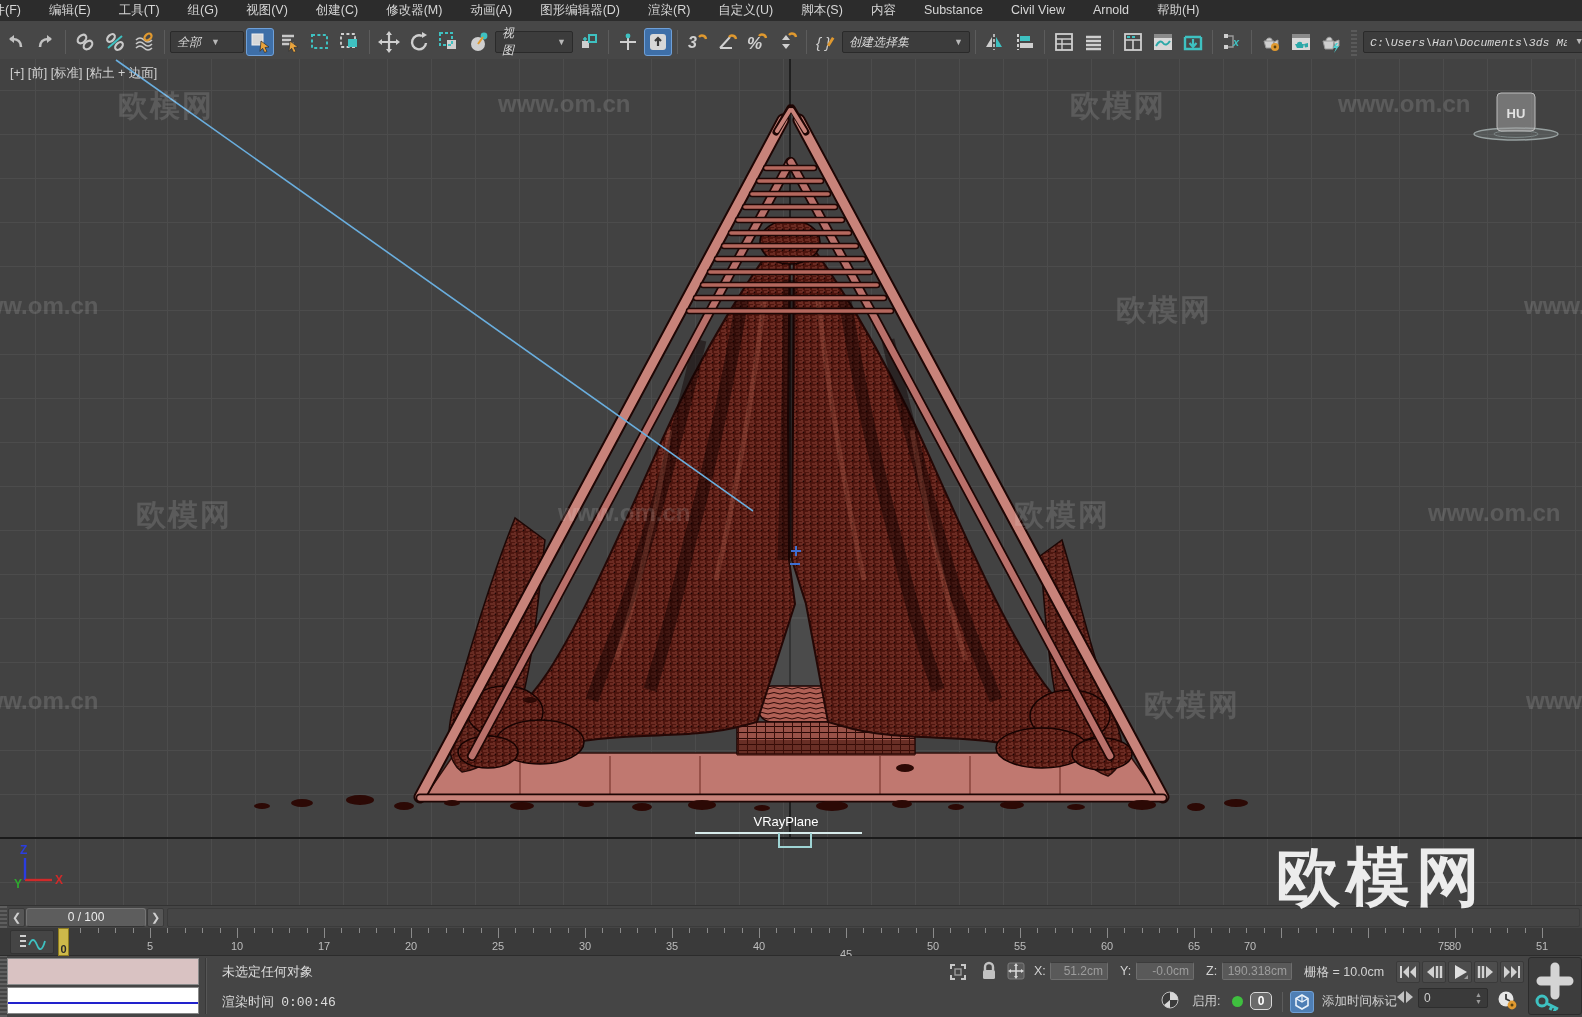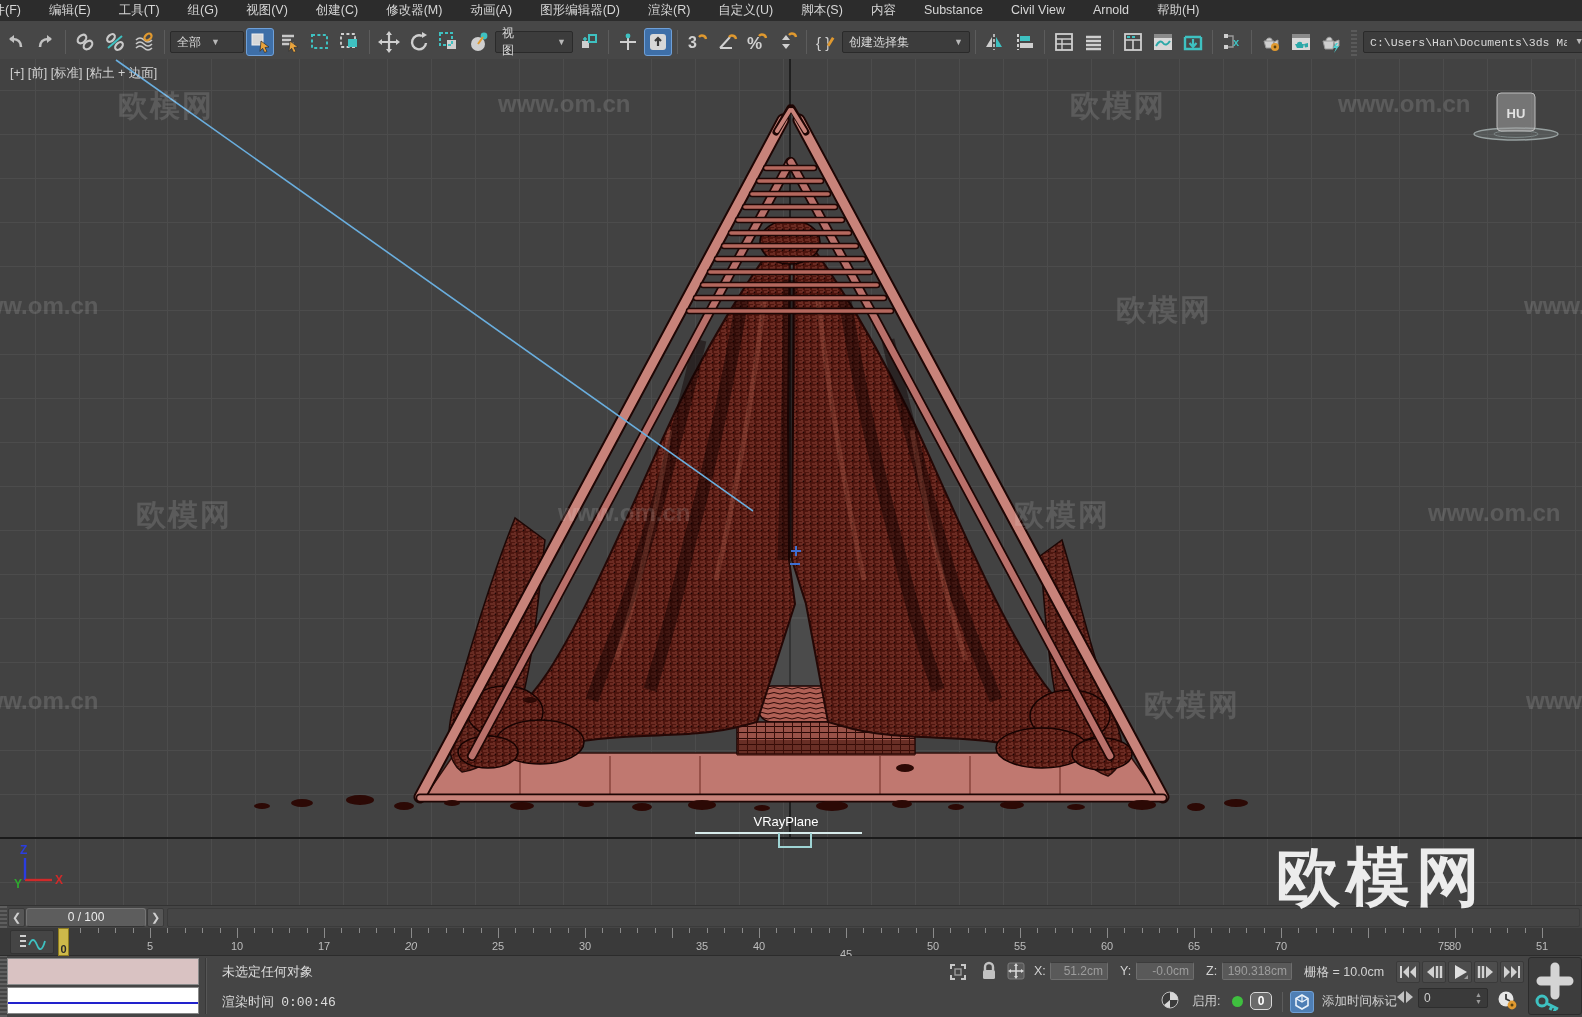--- a/index.html
+++ b/index.html
@@ -15,7 +15,7 @@
 
   
   #toolbar { position:absolute; left:0; top:21px; width:100%; height:44px; background:#474747;
-    border-bottom:2px solid #7a6b30; display:flex; align-items:center; gap:2px; padding:0 2px; }
+    border-bottom:2px solid #7a6b30; display:flex; align-items:center; gap:2px; padding:0 2px;font-style:italic; }
   .tbi { width:28px; height:28px; display:flex; align-items:center; justify-content:center;
     border-radius:3px; flex:0 0 auto; }
   .tbi.active { background:#3e6fa8; border:1px solid #6fa0d8; }

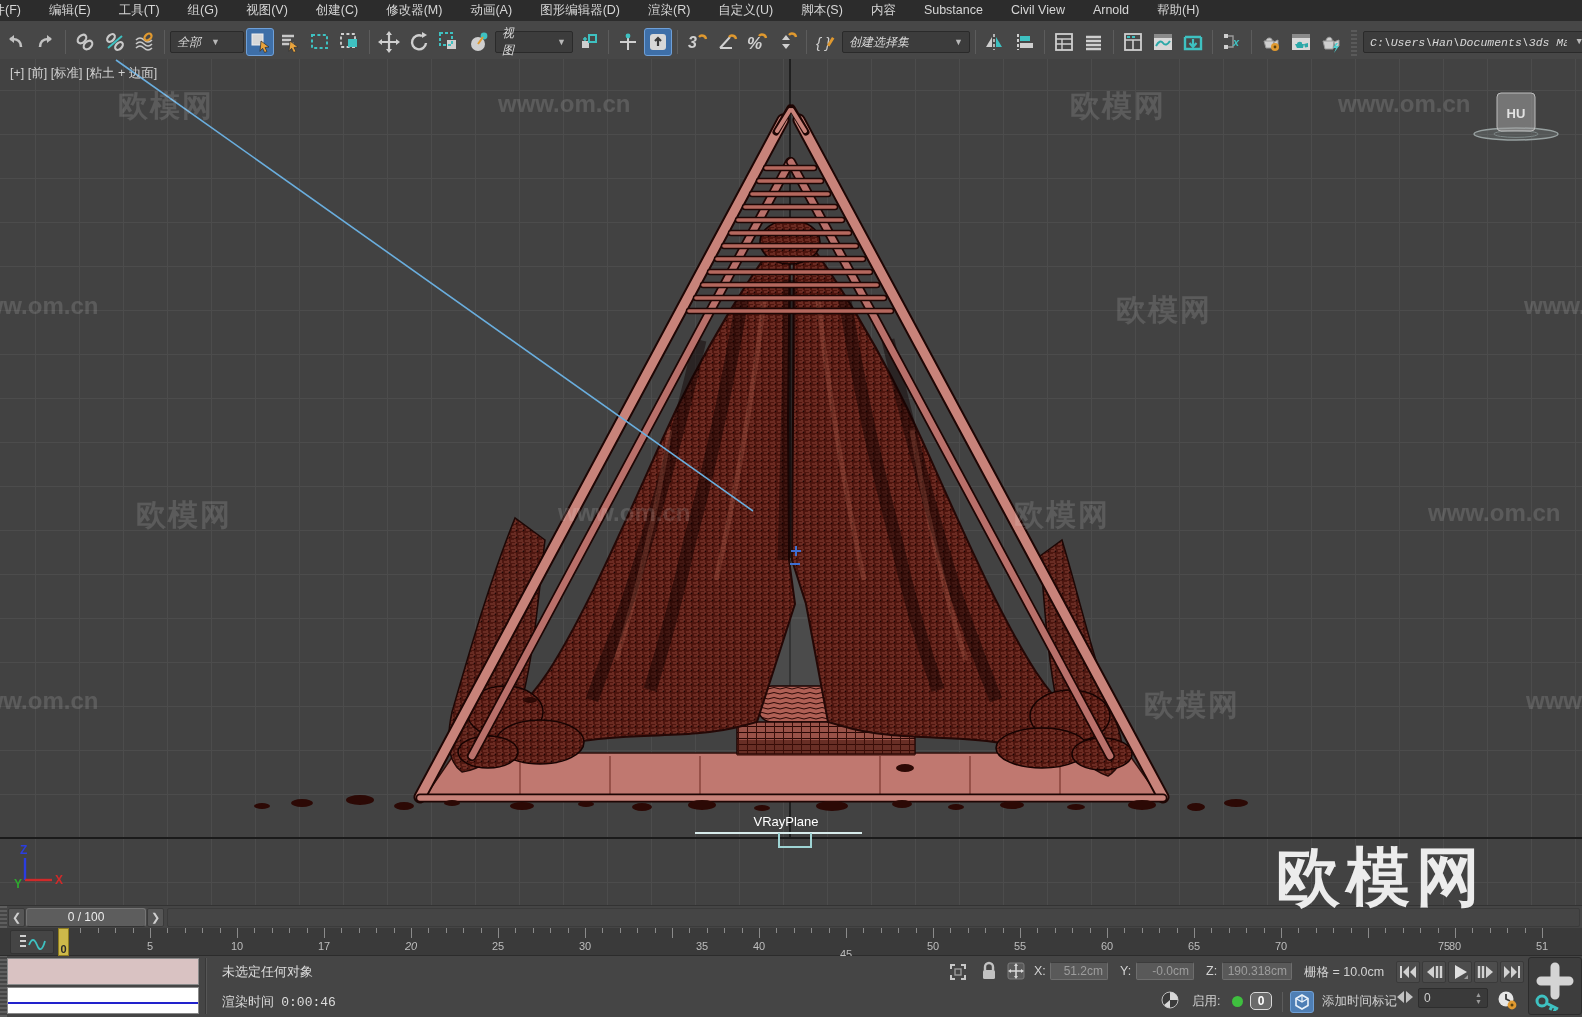--- a/index.html
+++ b/index.html
@@ -571,7 +571,7 @@
         <div class="tick" style="left: 376.2px; height: 5px;"></div>
         <div class="tick" style="left: 393.6px; height: 5px;"></div>
         <div class="tick" style="left: 411px; height: 10px;"></div>
-        <div class="ticklbl" style="left: 411px; font-style: italic;">20</div>
+        <div class="ticklbl" style="left: 411px;">20</div>
         <div class="tick" style="left: 428.4px; height: 5px;"></div>
         <div class="tick" style="left: 445.8px; height: 5px;"></div>
         <div class="tick" style="left: 463.2px; height: 5px;"></div>

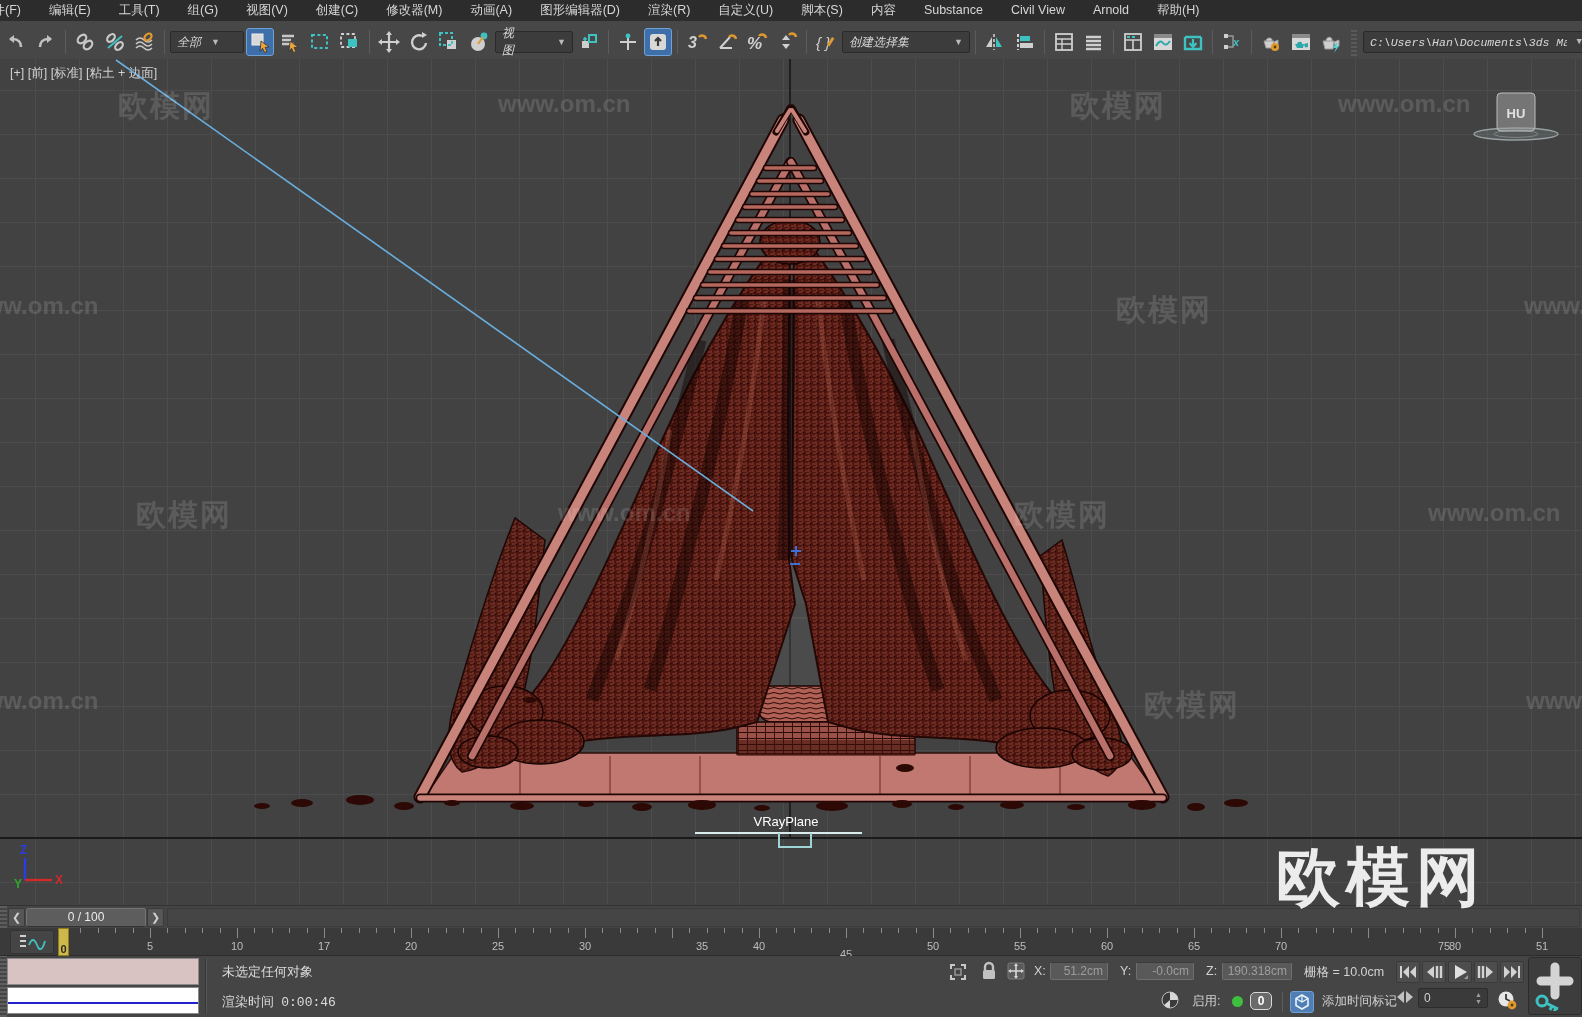--- a/index.html
+++ b/index.html
@@ -589,7 +589,7 @@
         <div class="tick" style="left: 637.2px; height: 5px;"></div>
         <div class="tick" style="left: 654.6px; height: 5px;"></div>
         <div class="tick" style="left: 672px; height: 10px;"></div>
-        <div class="ticklbl" style="left: 702px; text-align: right;">35</div>
+        <div class="ticklbl" style="left: 672px; text-align: right;">35</div>
         <div class="tick" style="left: 689.4px; height: 5px;"></div>
         <div class="tick" style="left: 706.8px; height: 5px;"></div>
         <div class="tick" style="left: 724.2px; height: 5px;"></div>

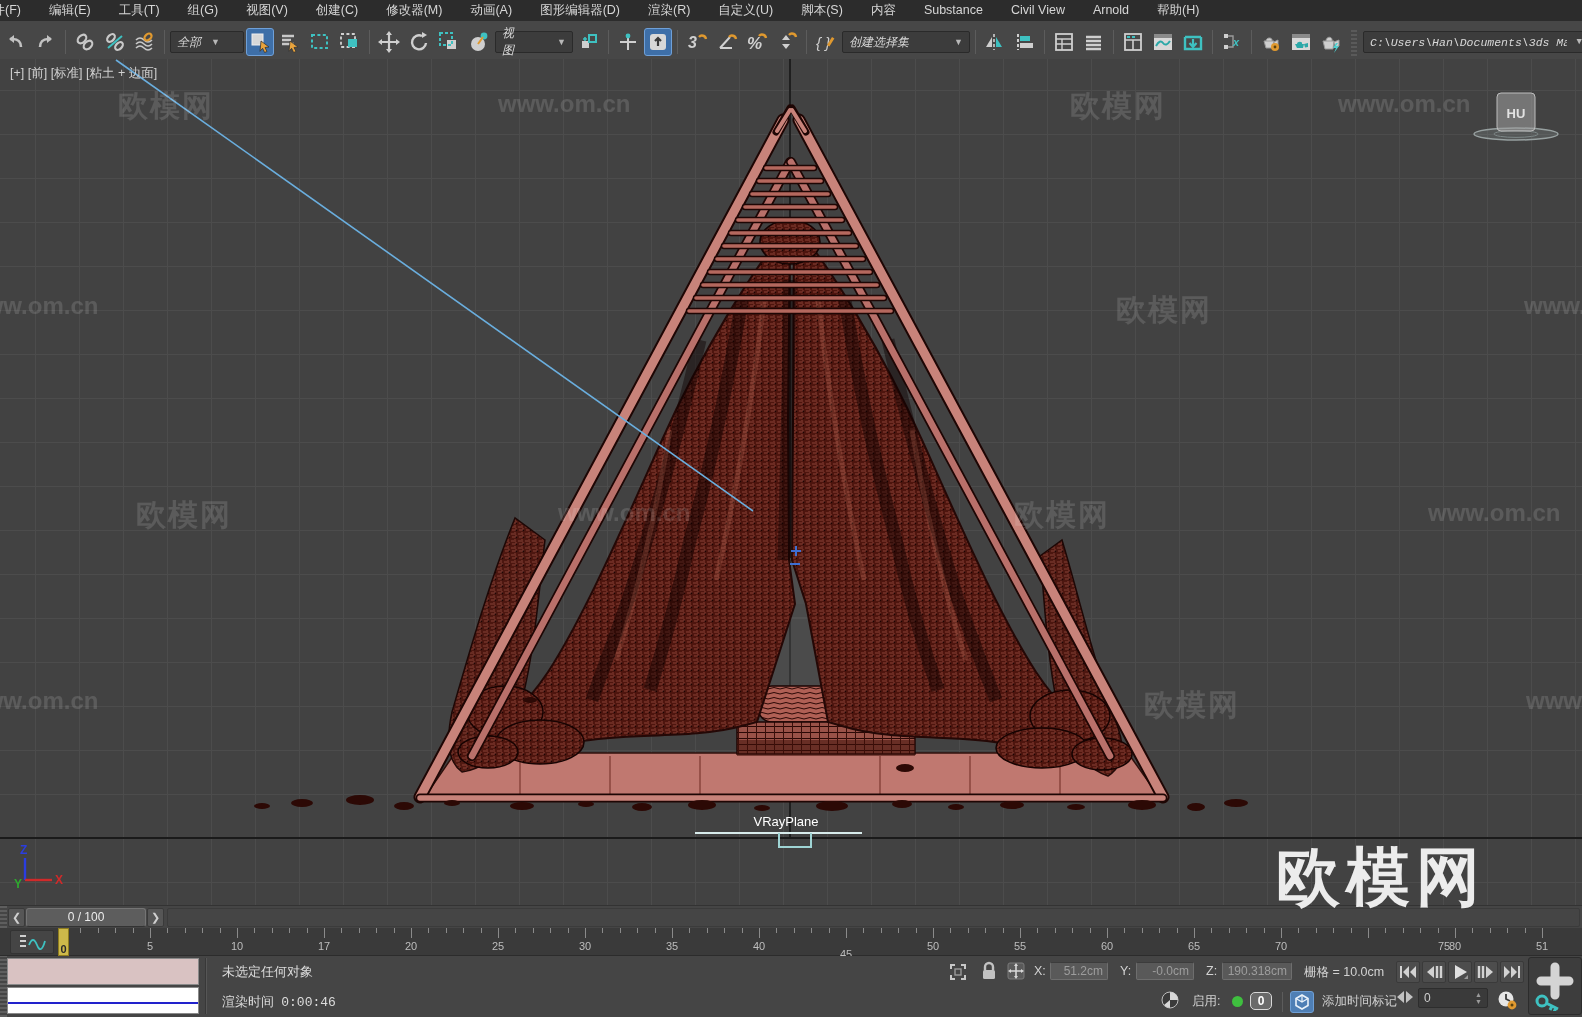--- a/index.html
+++ b/index.html
@@ -631,7 +631,7 @@
         <div class="tick" style="left: 1246.2px; height: 5px;"></div>
         <div class="tick" style="left: 1263.6px; height: 5px;"></div>
         <div class="tick" style="left: 1281px; height: 10px;"></div>
-        <div class="ticklbl" style="left: 1281px;">70</div>
+        <div class="ticklbl" style="left: 1250px;">70</div>
         <div class="tick" style="left: 1298.4px; height: 5px;"></div>
         <div class="tick" style="left: 1315.8px; height: 5px;"></div>
         <div class="tick" style="left: 1333.2px; height: 5px;"></div>

